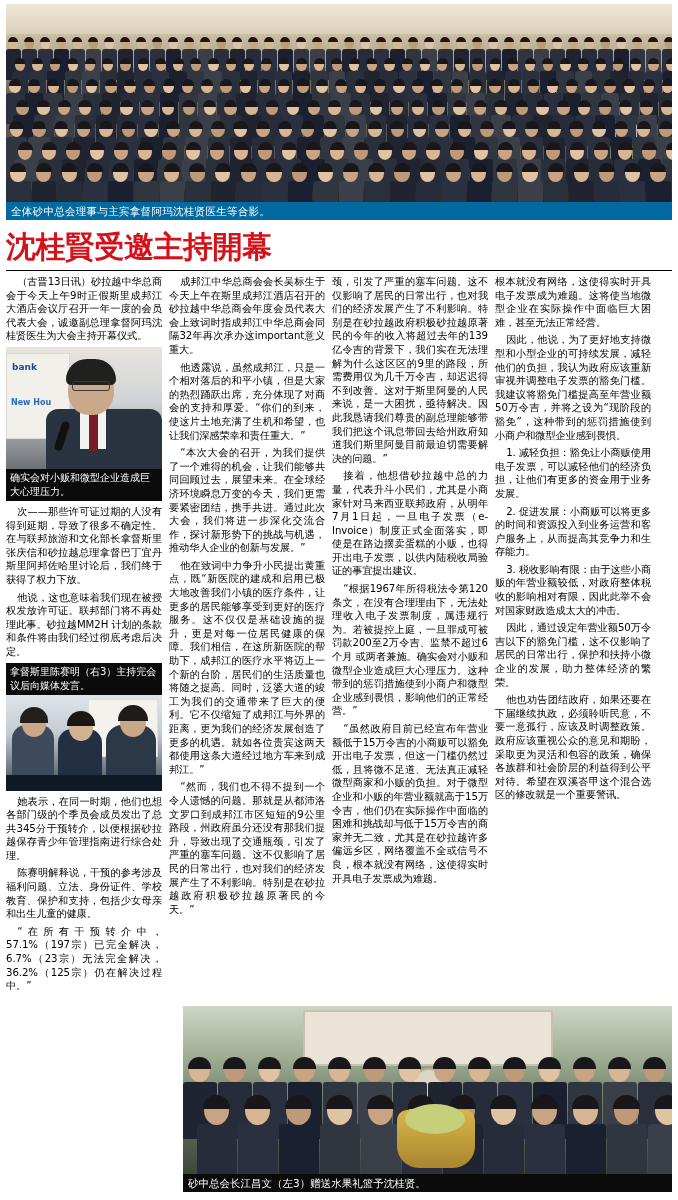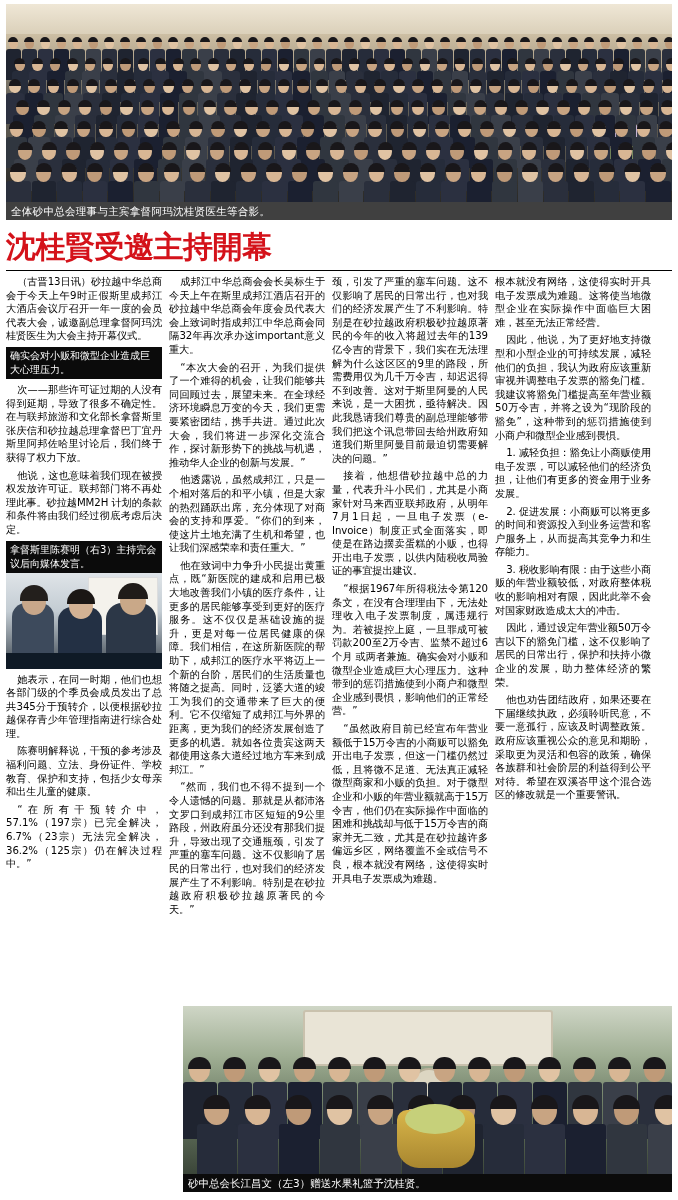--- a/index.html
+++ b/index.html
@@ -62,7 +62,7 @@
   .caption-bar {
     width: 666px;
     margin: 0 auto;
-    background: #404040;
+    background: #0369a1;
     color: #fff;
     font-size: 10.5px;
     line-height: 16px;

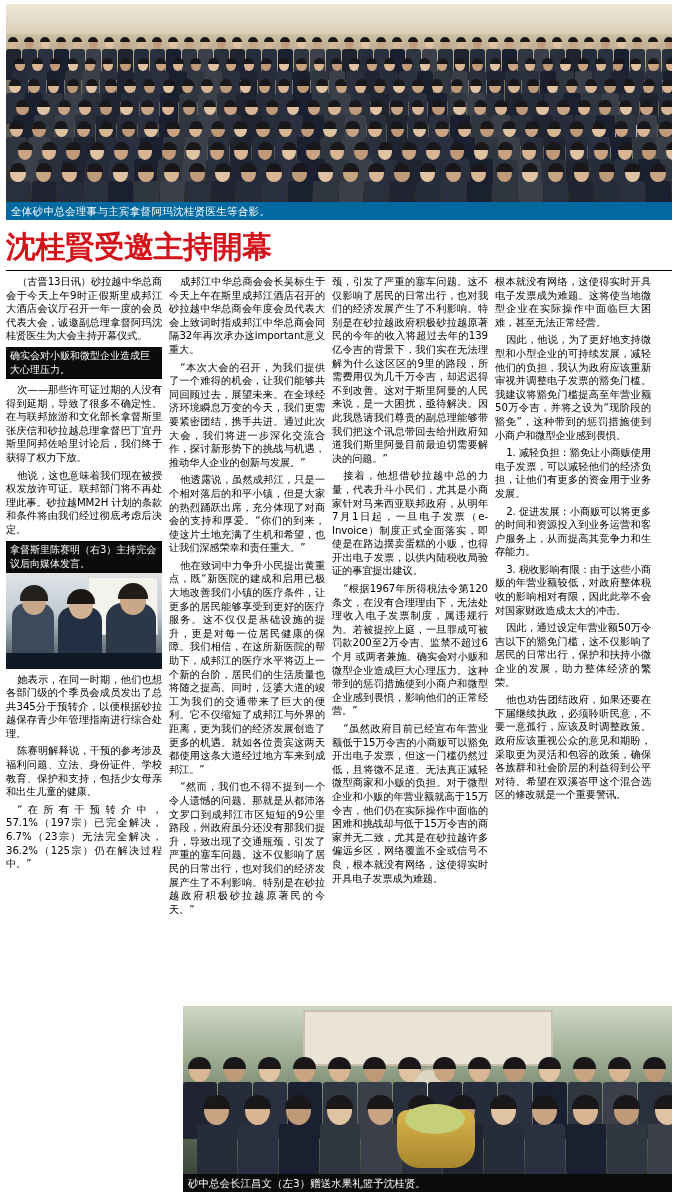--- a/index.html
+++ b/index.html
@@ -898,6 +898,20 @@
       <p class="indent">（古晋13日讯）砂拉越中华总商会于今天上午9时正假斯里成邦江大酒店会议厅召开一年一度的会员代表大会，诚邀副总理拿督阿玛沈桂贤医生为大会主持开幕仪式。</p>
 
       <div class="photo-block">
+        <div class="photo">
+          <div class="p1-bg"></div>
+          <div class="p1-banner">
+            <span>bank</span>
+            <span class="b2">New Hou</span>
+          </div>
+          <div class="p1-body"></div>
+          <div class="p1-shirt"></div>
+          <div class="p1-tie"></div>
+          <div class="p1-head"></div>
+          <div class="p1-hair"></div>
+          <div class="p1-glass"></div>
+          <div class="p1-mic"></div>
+        </div>
         <div class="photo-cap">确实会对小贩和微型企业造成巨大心理压力。</div>
       </div>
 

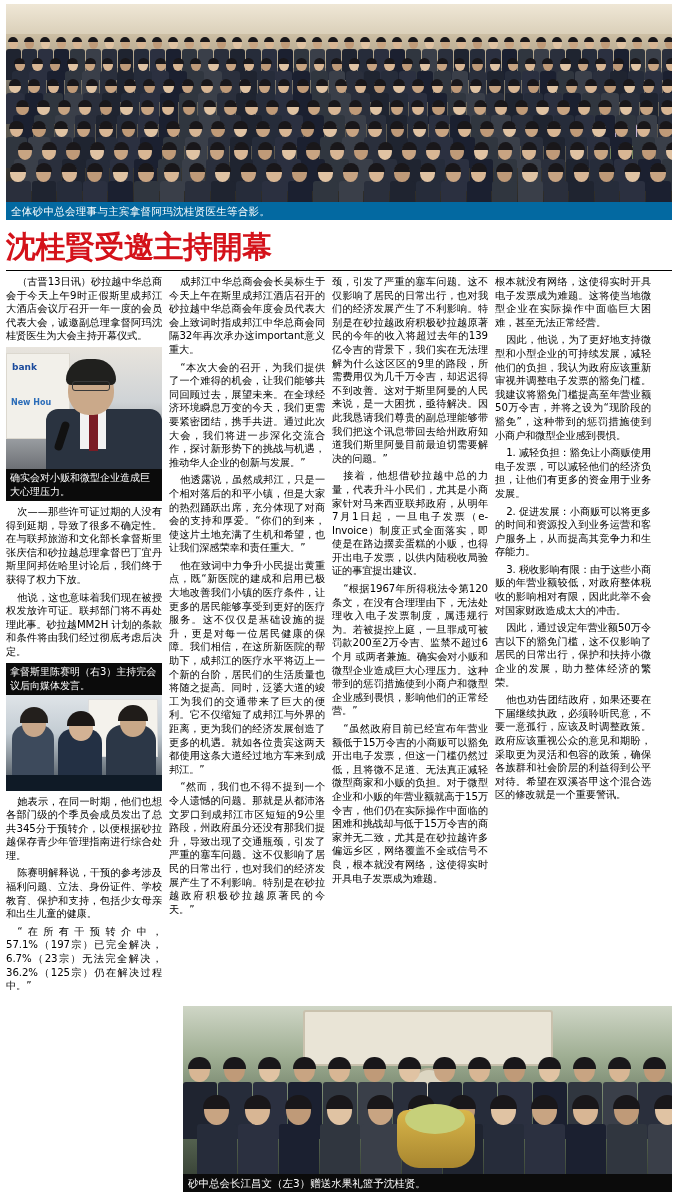--- a/index.html
+++ b/index.html
@@ -943,8 +943,8 @@
 
     <div class="col">
       <p class="indent">成邦江中华总商会会长吴标生于今天上午在斯里成邦江酒店召开的砂拉越中华总商会年度会员代表大会上致词时指成邦江中华总商会同隔32年再次承办这important意义重大。</p>
+      <p class="indent">他透露说，虽然成邦江，只是一个相对落后的和平小镇，但是大家的热烈踊跃出席，充分体现了对商会的支持和厚爱。“你们的到来，使这片土地充满了生机和希望，也让我们深感荣幸和责任重大。”</p>
       <p class="indent">“本次大会的召开，为我们提供了一个难得的机会，让我们能够共同回顾过去，展望未来。在全球经济环境瞬息万变的今天，我们更需要紧密团结，携手共进。通过此次大会，我们将进一步深化交流合作，探讨新形势下的挑战与机遇，推动华人企业的创新与发展。”</p>
-      <p class="indent">他透露说，虽然成邦江，只是一个相对落后的和平小镇，但是大家的热烈踊跃出席，充分体现了对商会的支持和厚爱。“你们的到来，使这片土地充满了生机和希望，也让我们深感荣幸和责任重大。”</p>
       <p class="indent">他在致词中力争升小民提出黄重点，既“新医院的建成和启用已极大地改善我们小镇的医疗条件，让更多的居民能够享受到更好的医疗服务。这不仅仅是基础设施的提升，更是对每一位居民健康的保障。我们相信，在这所新医院的帮助下，成邦江的医疗水平将迈上一个新的台阶，居民们的生活质量也将随之提高。同时，泛婆大道的竣工为我们的交通带来了巨大的便利。它不仅缩短了成邦江与外界的距离，更为我们的经济发展创造了更多的机遇。就如各位贵宾这两天都使用这条大道经过地方车来到成邦江。”</p>
       <p class="indent">“然而，我们也不得不提到一个令人遗憾的问题。那就是从都沛洛文罗口到成邦江市区短短的9公里路段，州政府虽分还没有那我们提升，导致出现了交通瓶颈，引发了严重的塞车问题。这不仅影响了居民的日常出行，也对我们的经济发展产生了不利影响。特别是在砂拉越政府积极砂拉越原著民的今天。”</p>
     </div>

